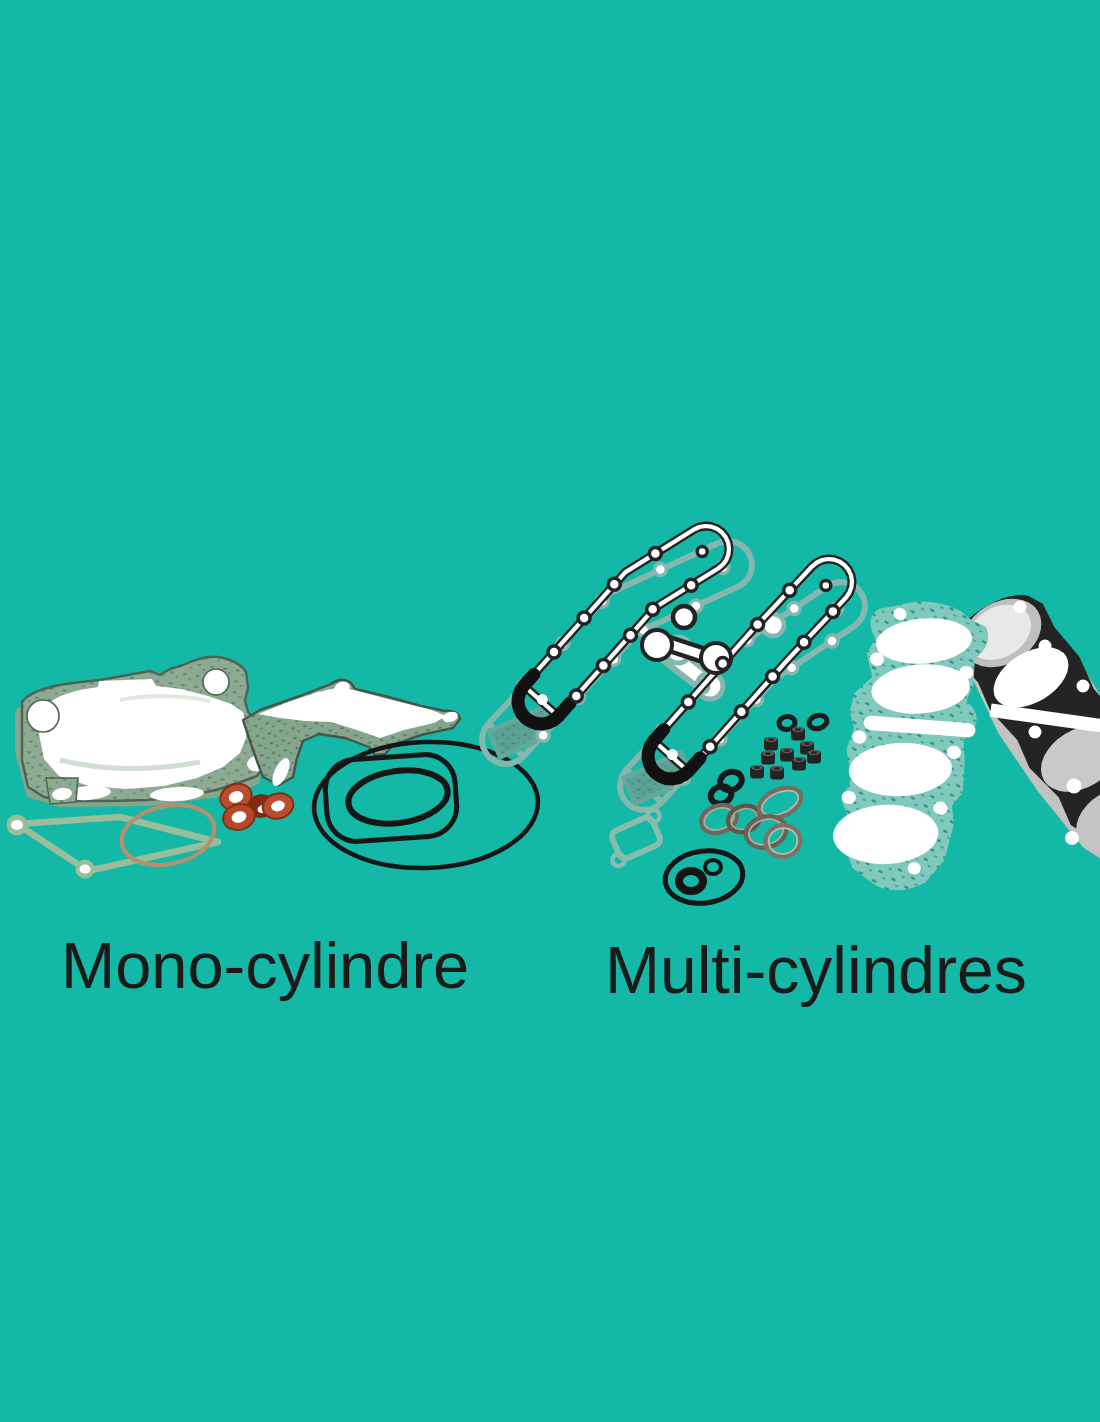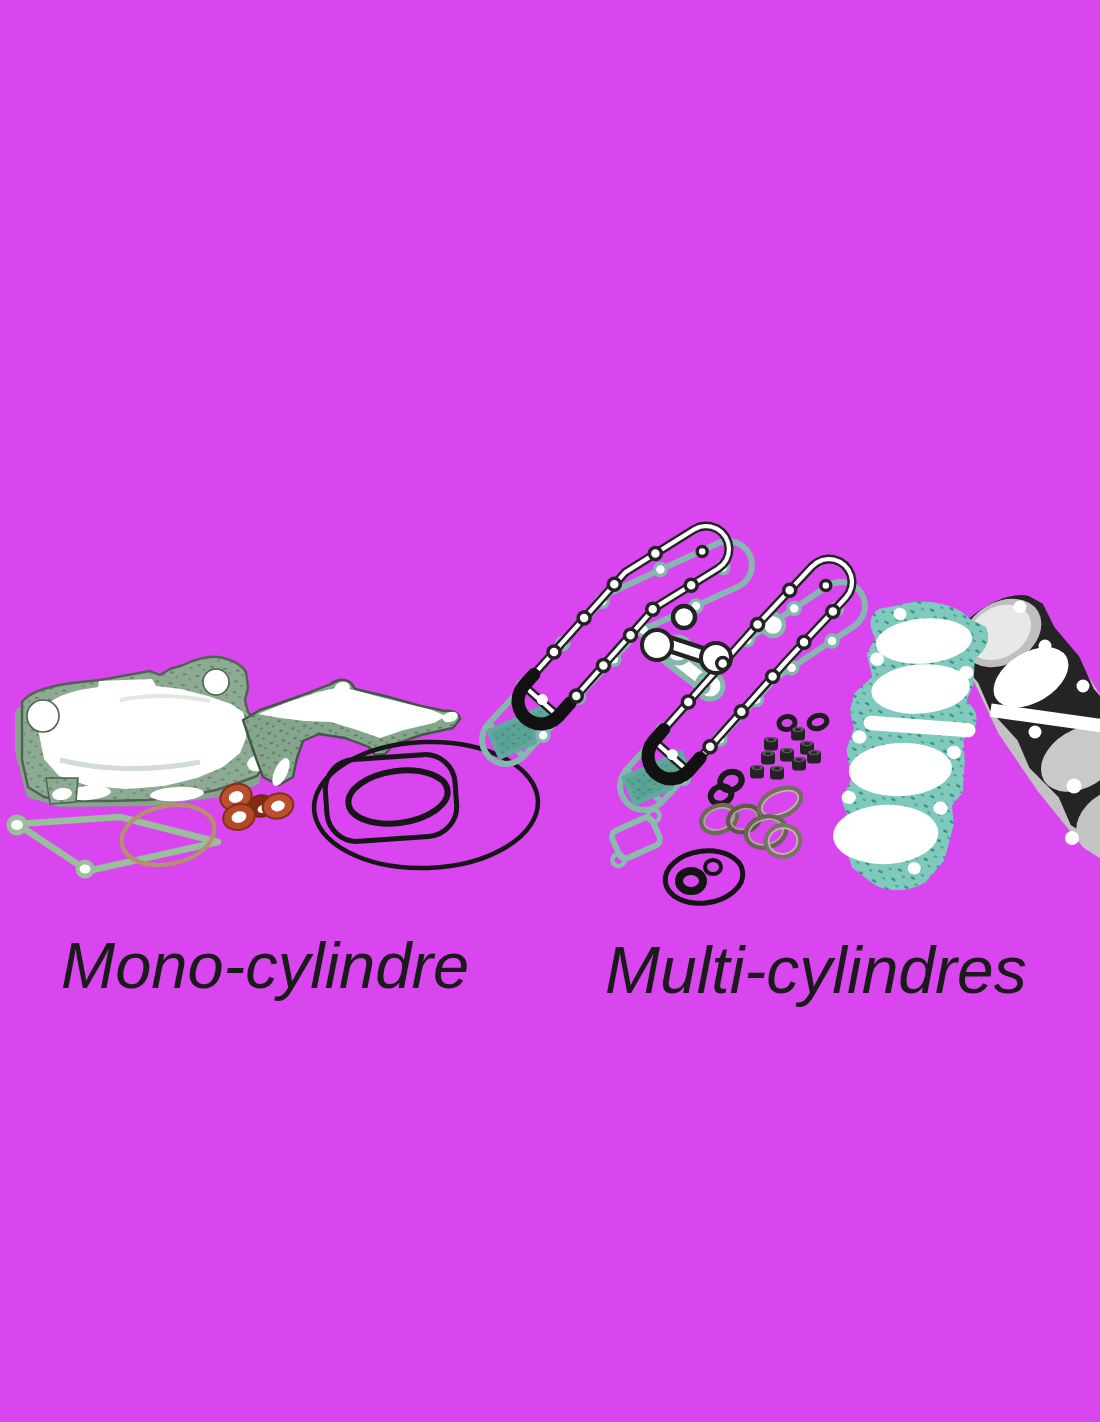--- a/index.html
+++ b/index.html
@@ -3,8 +3,8 @@
 <meta charset="utf-8">
 <style>
 html,body{margin:0;padding:0;background:#fff;}
-#canvas{position:relative;width:1100px;height:1422px;background:#d946ef;overflow:hidden;
-font-family:"Liberation Sans", sans-serif;font-style:italic;}
+#canvas{position:relative;width:1100px;height:1422px;background:#14b8a6;overflow:hidden;
+font-family:"Liberation Sans", sans-serif;}
 </style>
 </head>
 <body>

